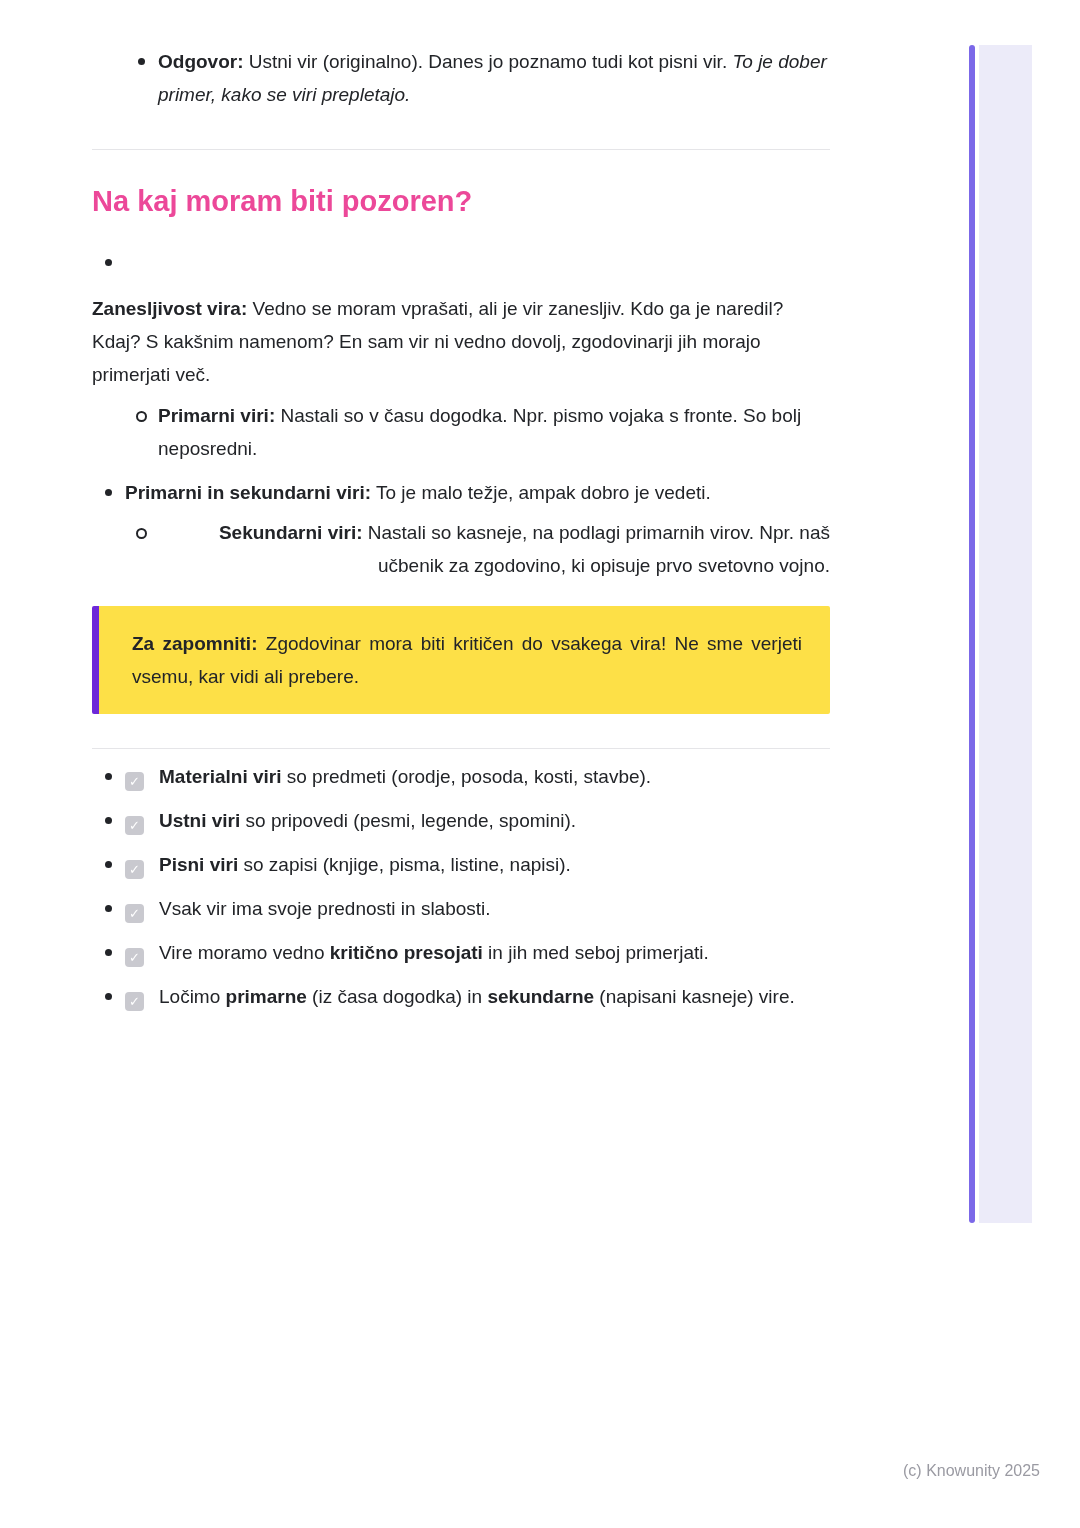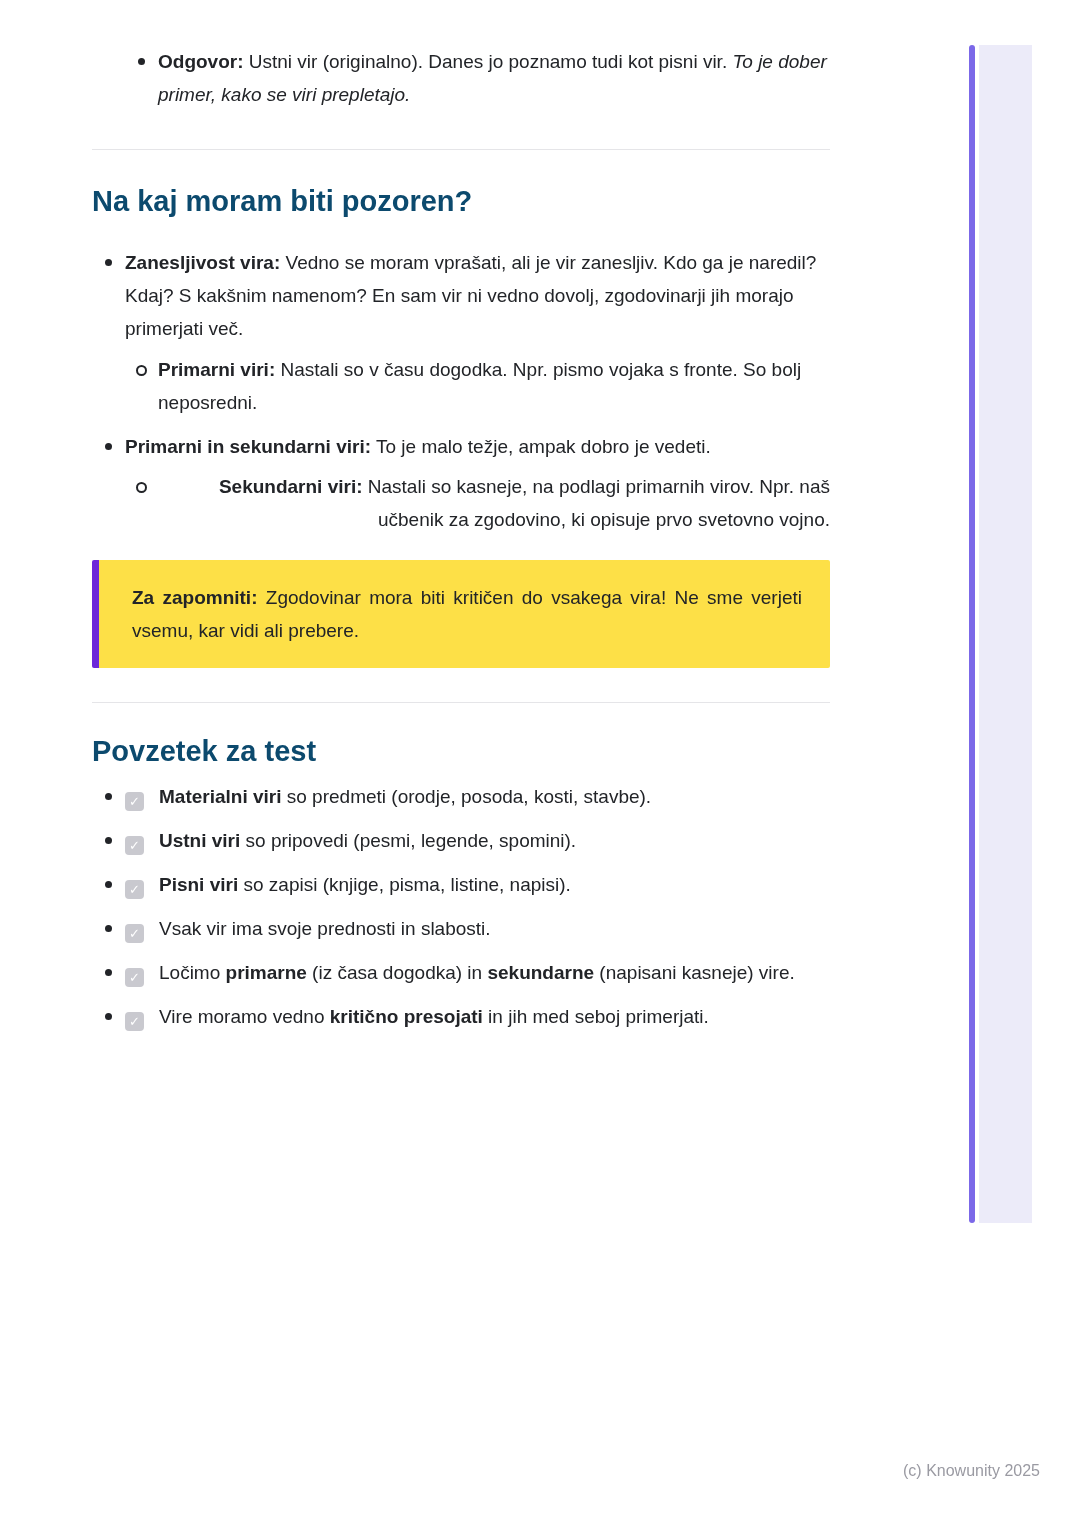--- a/index.html
+++ b/index.html
@@ -23,7 +23,7 @@
   .d1 { margin:38px 0 0 0; }
   .d2 { margin:34px 0 0 0; }
   .heading {
-    color:#0c4a6e; font-size:29px; line-height:36px; font-weight:700; margin:0;
+    color:#ec4899; font-size:29px; line-height:36px; font-weight:700; margin:0;
   }
   .s1 { margin-top:33px; }
   .s2 { margin-top:30px; }

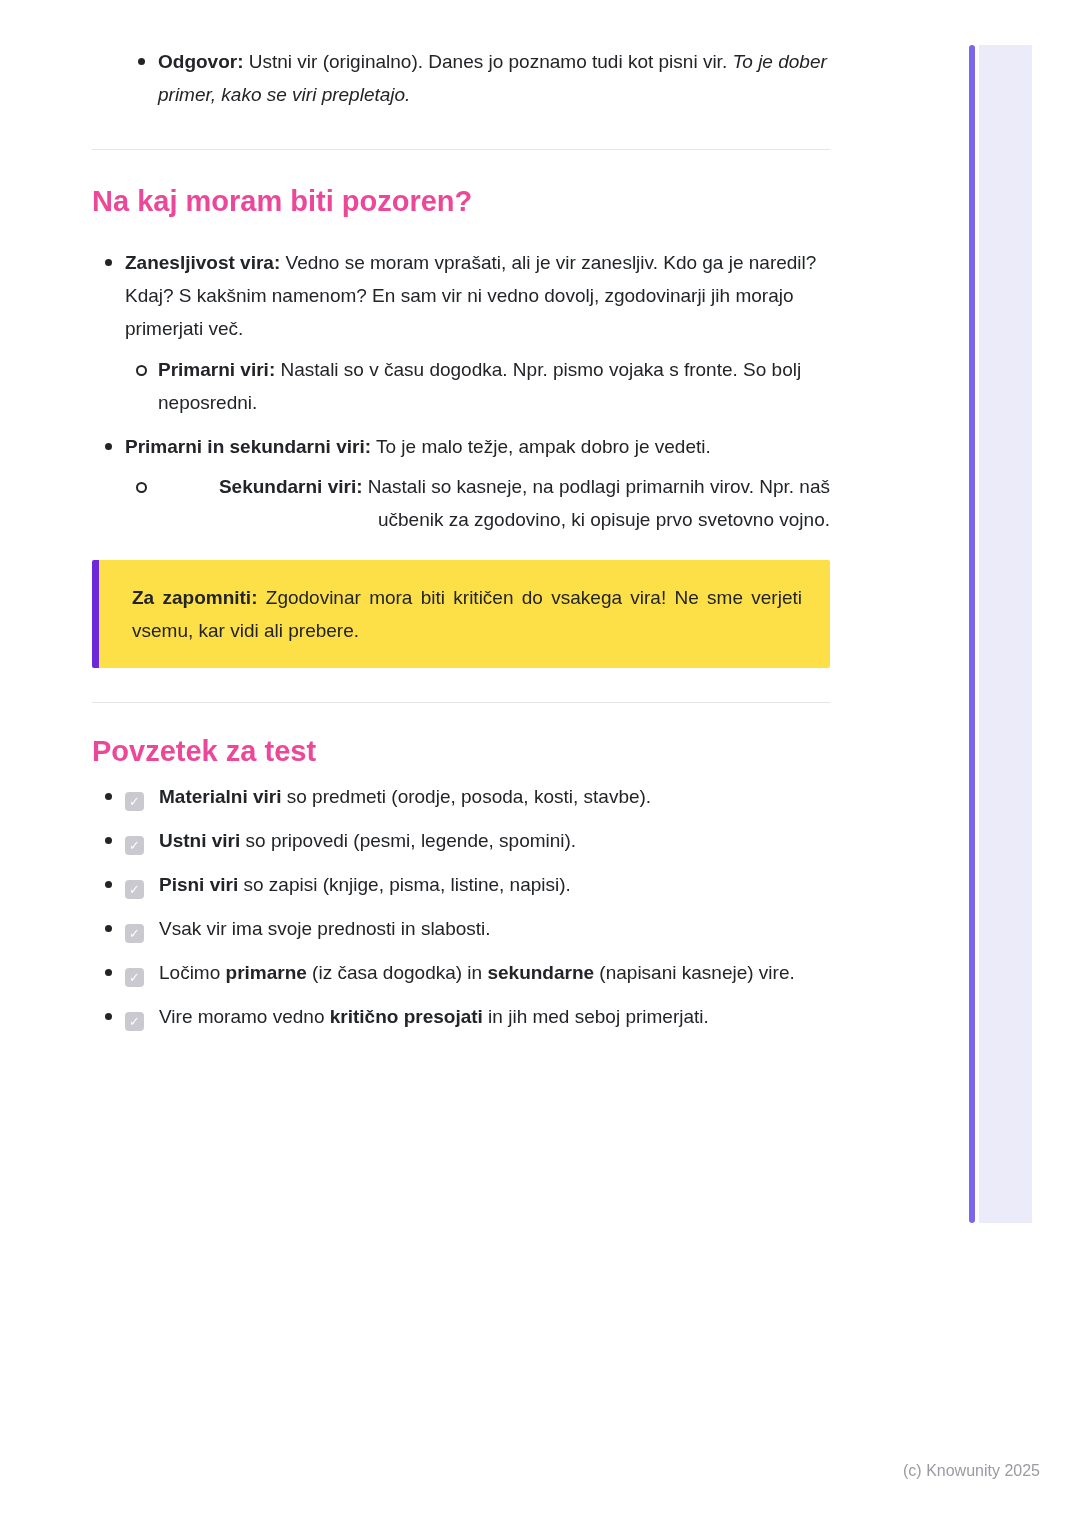--- a/index.html
+++ b/index.html
@@ -39,7 +39,7 @@
   }
   .indent { margin-left:33px; }
   .intro-row { margin-top:45px; }
-  .b1 { margin-top:27px; }
+  .b1 { margin-top:27px;flex-direction:column; }
   .b2 { margin-top:11px; }
   .sub1 { margin-top:8px; }
   .sub2 { margin-top:7px;text-align:right; }

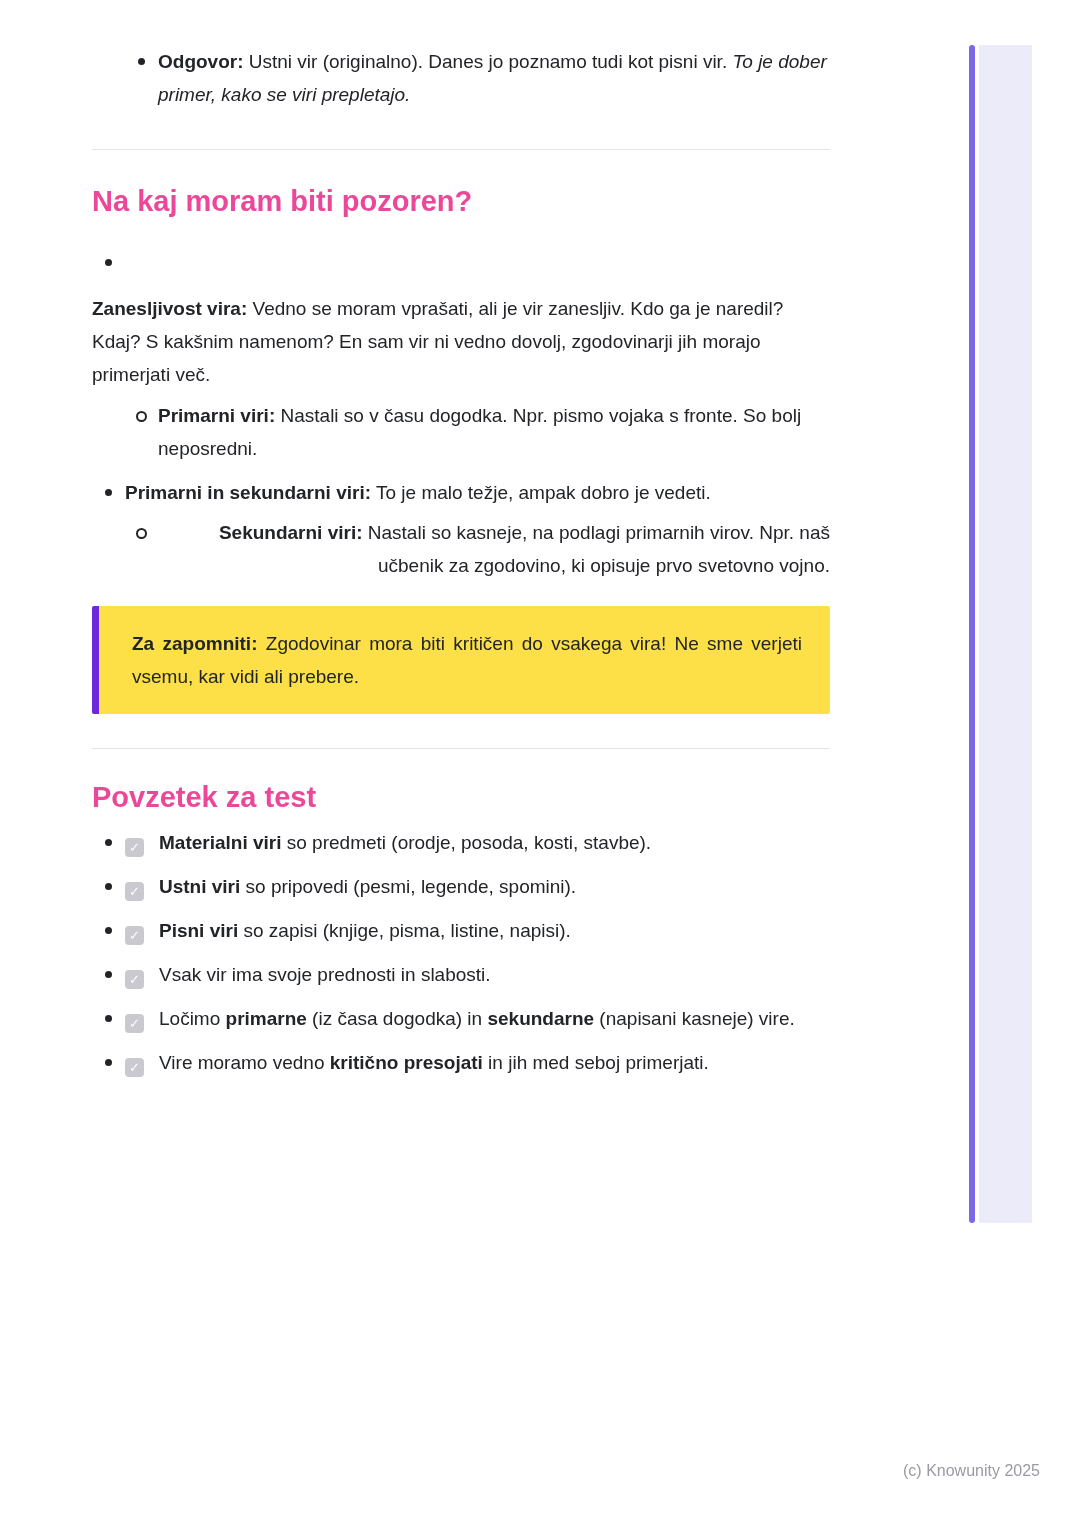--- a/index.html
+++ b/index.html
@@ -117,7 +117,6 @@
 
     <hr class="divider d2">
 
-    <h2 class="heading s2">Povzetek za test</h2>
 
 
 

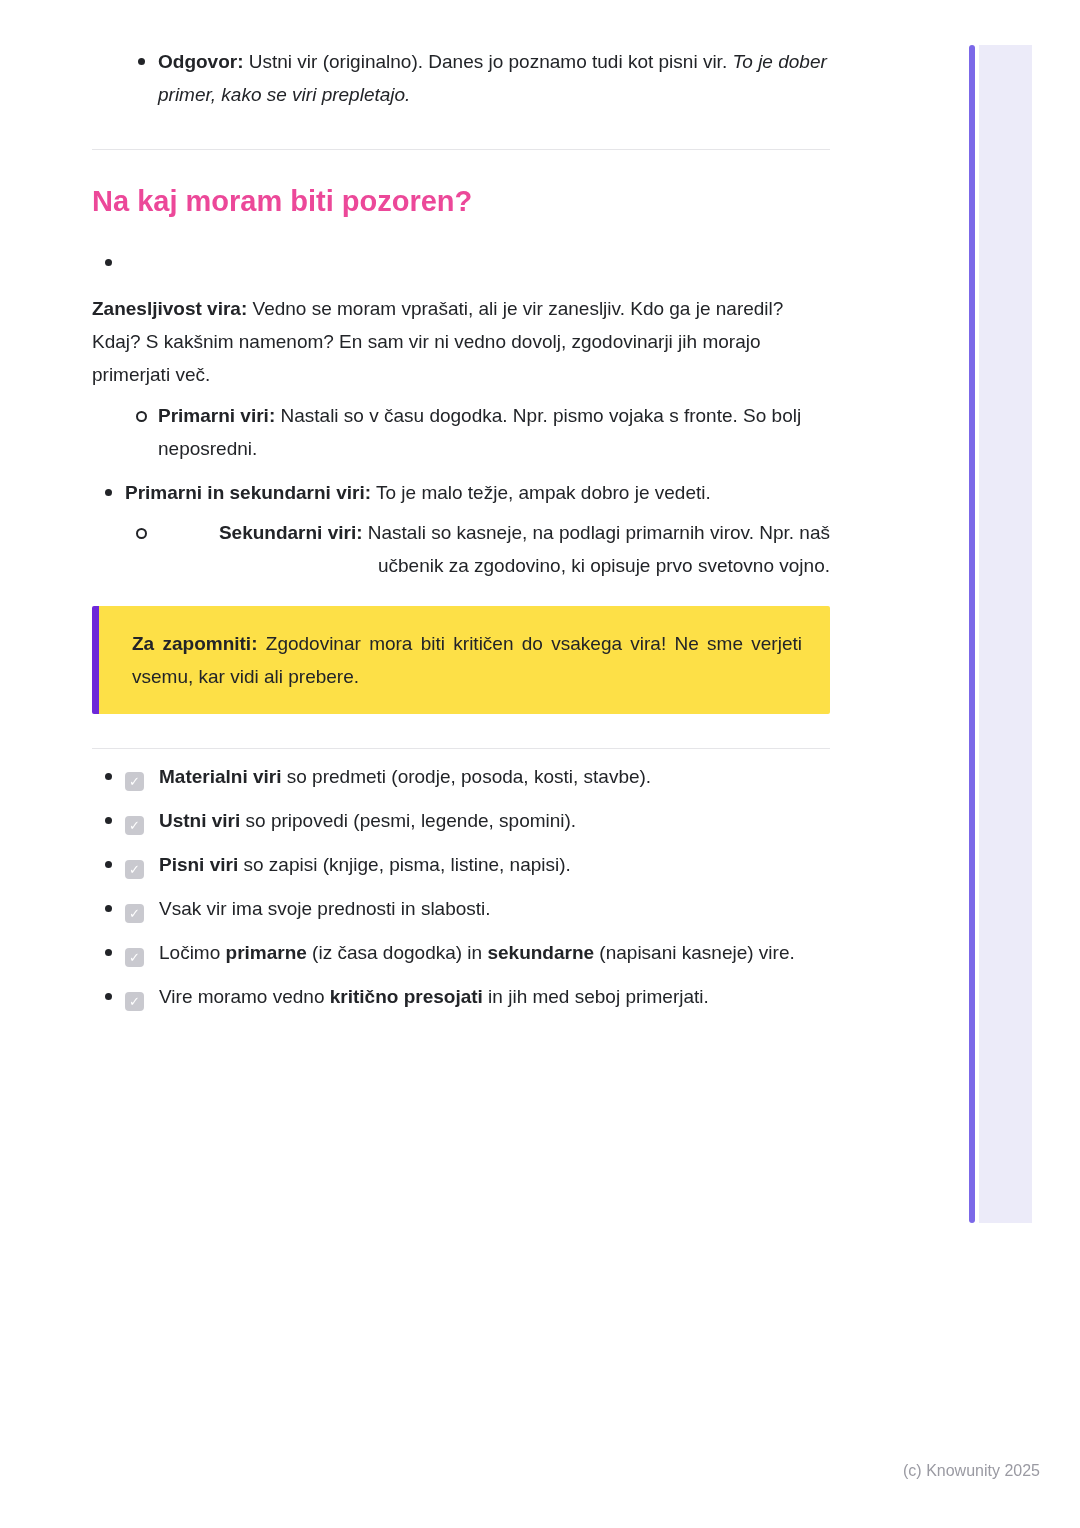--- a/index.html
+++ b/index.html
@@ -152,14 +152,14 @@
       <span class="marker">
           <span class="dot"></span>
         </span>
-      <div class="rich"><span class="checkbox">✓</span><span class="rich-inline"><span>Ločimo </span><span style="font-weight: 700;">primarne</span><span> (iz časa dogodka) in </span><span style="font-weight: 700;">sekundarne</span><span> (napisani kasneje) vire.</span></span></div>
+      <div class="rich"><span class="checkbox">✓</span><span class="rich-inline"><span>Vire moramo vedno </span><span style="font-weight: 700;">kritično presojati</span><span> in jih med seboj primerjati.</span></span></div>
     </div>
 
     <div class="row check-item">
       <span class="marker">
           <span class="dot"></span>
         </span>
-      <div class="rich"><span class="checkbox">✓</span><span class="rich-inline"><span>Vire moramo vedno </span><span style="font-weight: 700;">kritično presojati</span><span> in jih med seboj primerjati.</span></span></div>
+      <div class="rich"><span class="checkbox">✓</span><span class="rich-inline"><span>Ločimo </span><span style="font-weight: 700;">primarne</span><span> (iz časa dogodka) in </span><span style="font-weight: 700;">sekundarne</span><span> (napisani kasneje) vire.</span></span></div>
     </div>
 
   </div>

